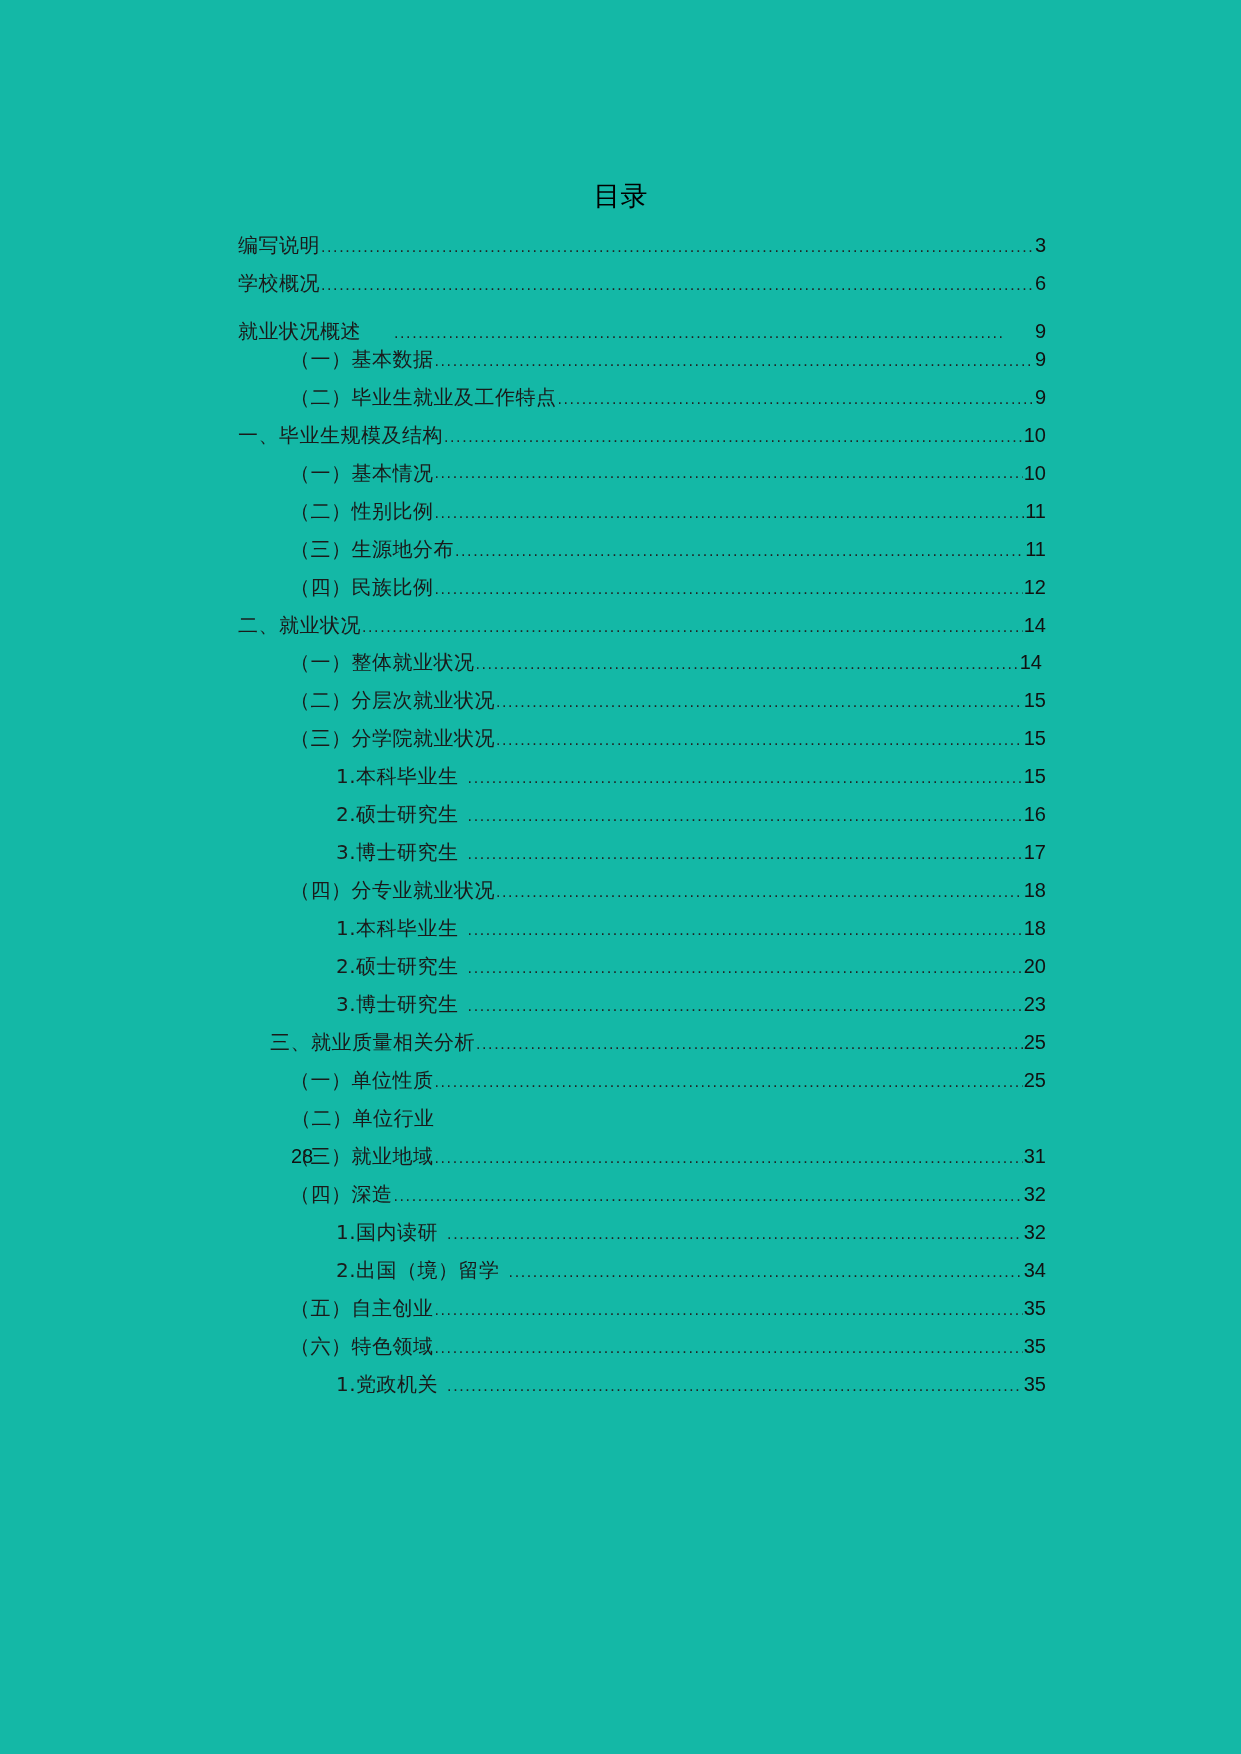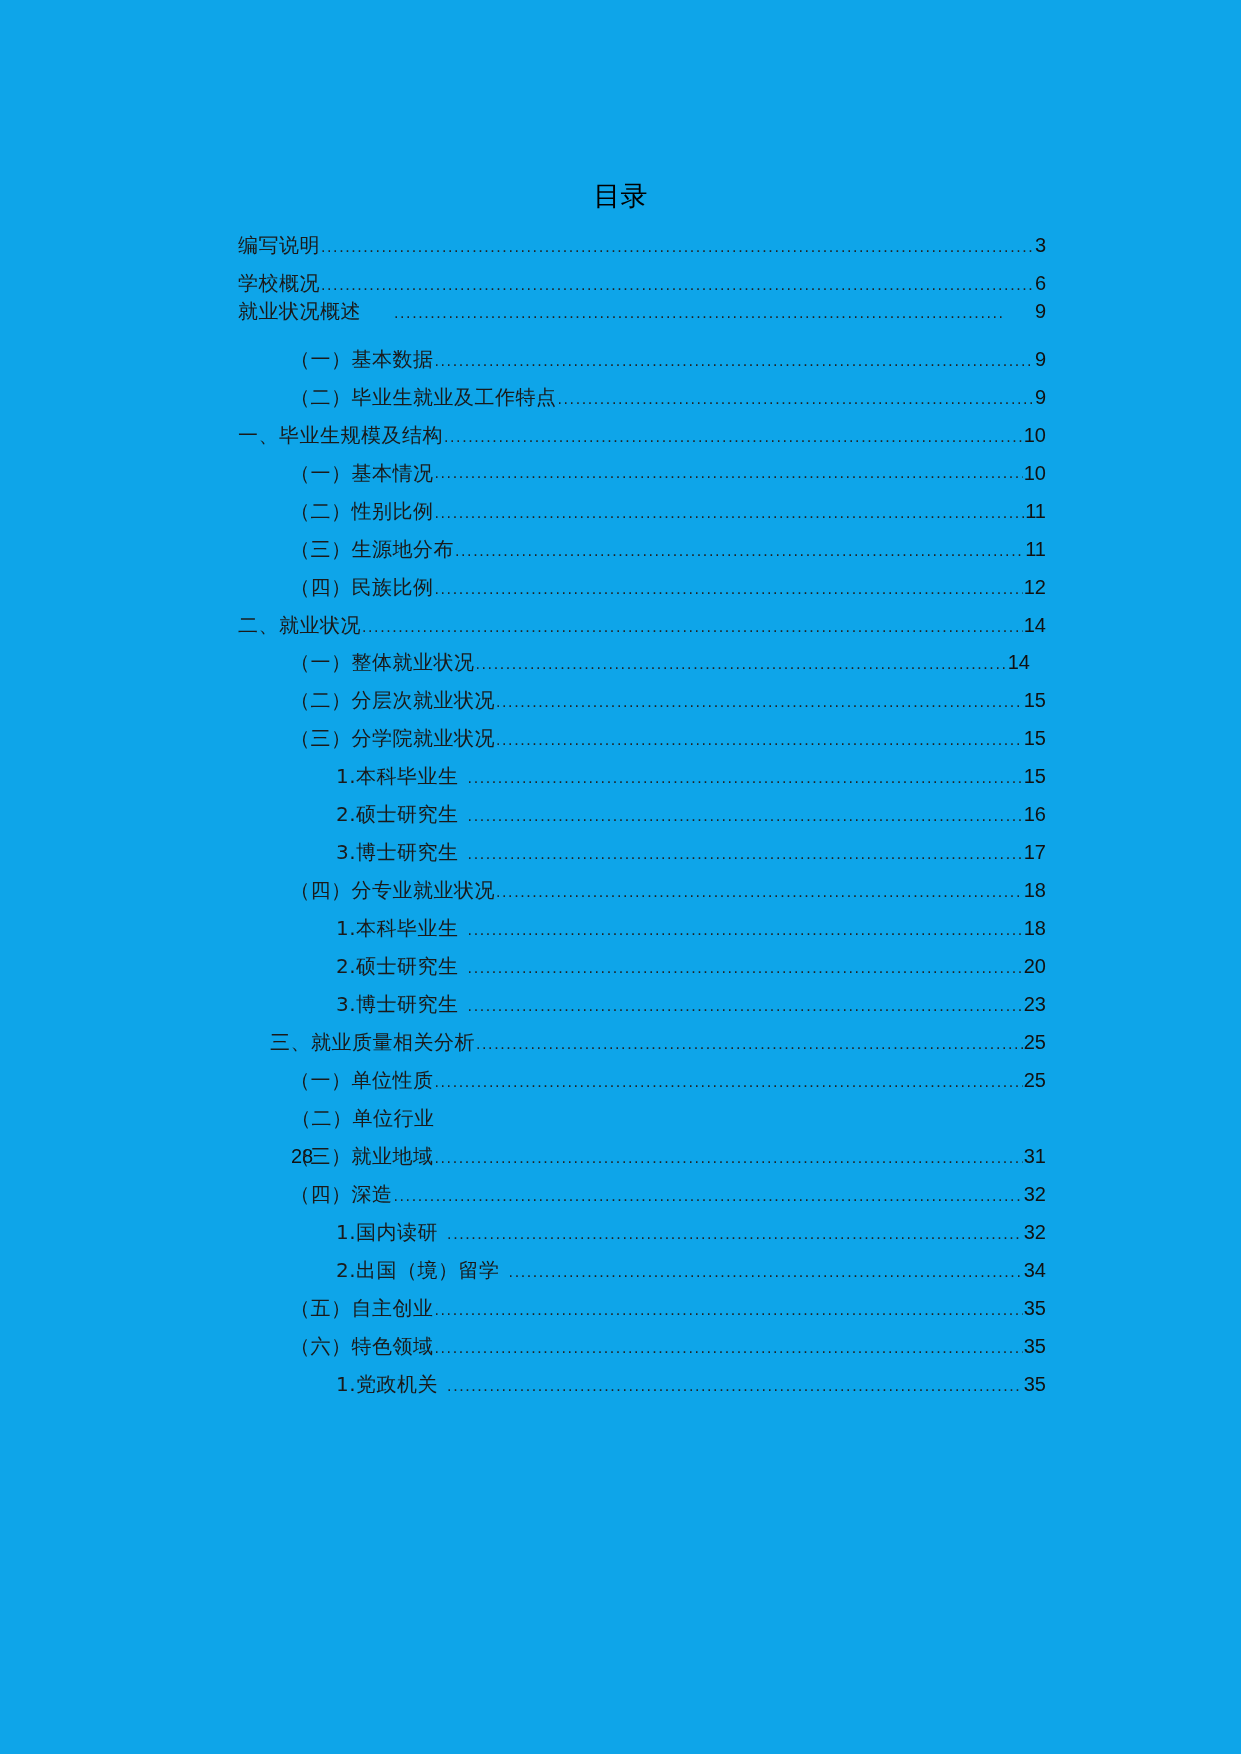--- a/index.html
+++ b/index.html
@@ -5,7 +5,7 @@
   html, body { margin:0; padding:0; background:#ffffff; }
   body { width:1241px; height:1754px; position:relative; overflow:hidden;
          font-family:"DejaVu Sans", "Liberation Sans", sans-serif; color:#111; }
-  .page { position:absolute; left:0; top:0; width:1241px; height:1754px; background:#0ea5e9; }
+  .page { position:absolute; left:0; top:0; width:1241px; height:1754px; background:#14b8a6; }
   .title { position:absolute; top:196px; left:0; width:1241px; text-align:center;
            font-size:27px; line-height:40px; transform:translateY(-20px); color:#000; }
   .toc { position:absolute; left:238px; top:226px; width:808px; }

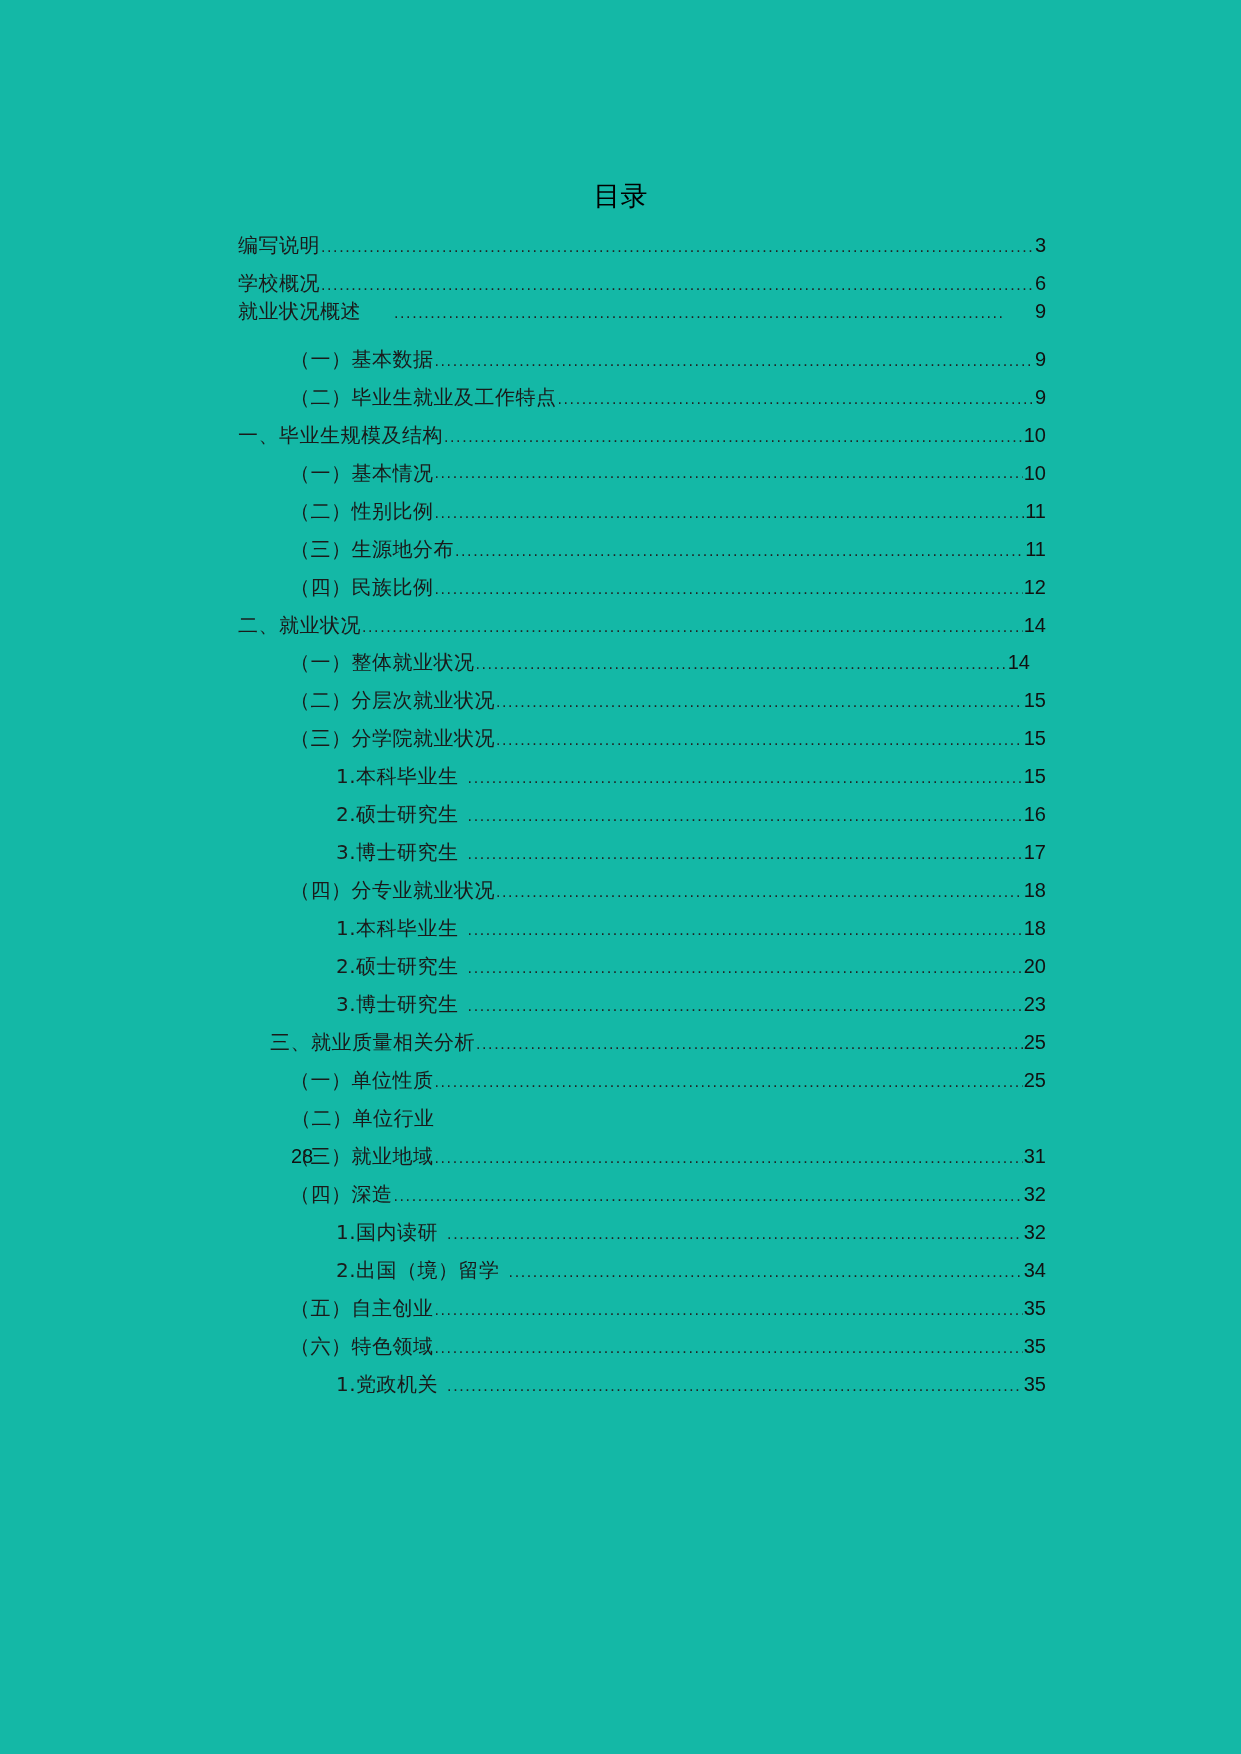--- a/index.html
+++ b/index.html
@@ -37,7 +37,7 @@
         <span class="dots"></span>
         <span class="page-num">6</span>
       </div>
-      <div class="row l0" style="position: absolute; left: 0px; right: 0px; top: 66px; gap: 32px;">
+      <div class="row l0" style="position: absolute; left: 0px; right: 0px; top: 86px; gap: 32px;">
         <span class="label">就业状况概述</span>
         <span class="dots"></span>
         <span class="page-num">9</span>

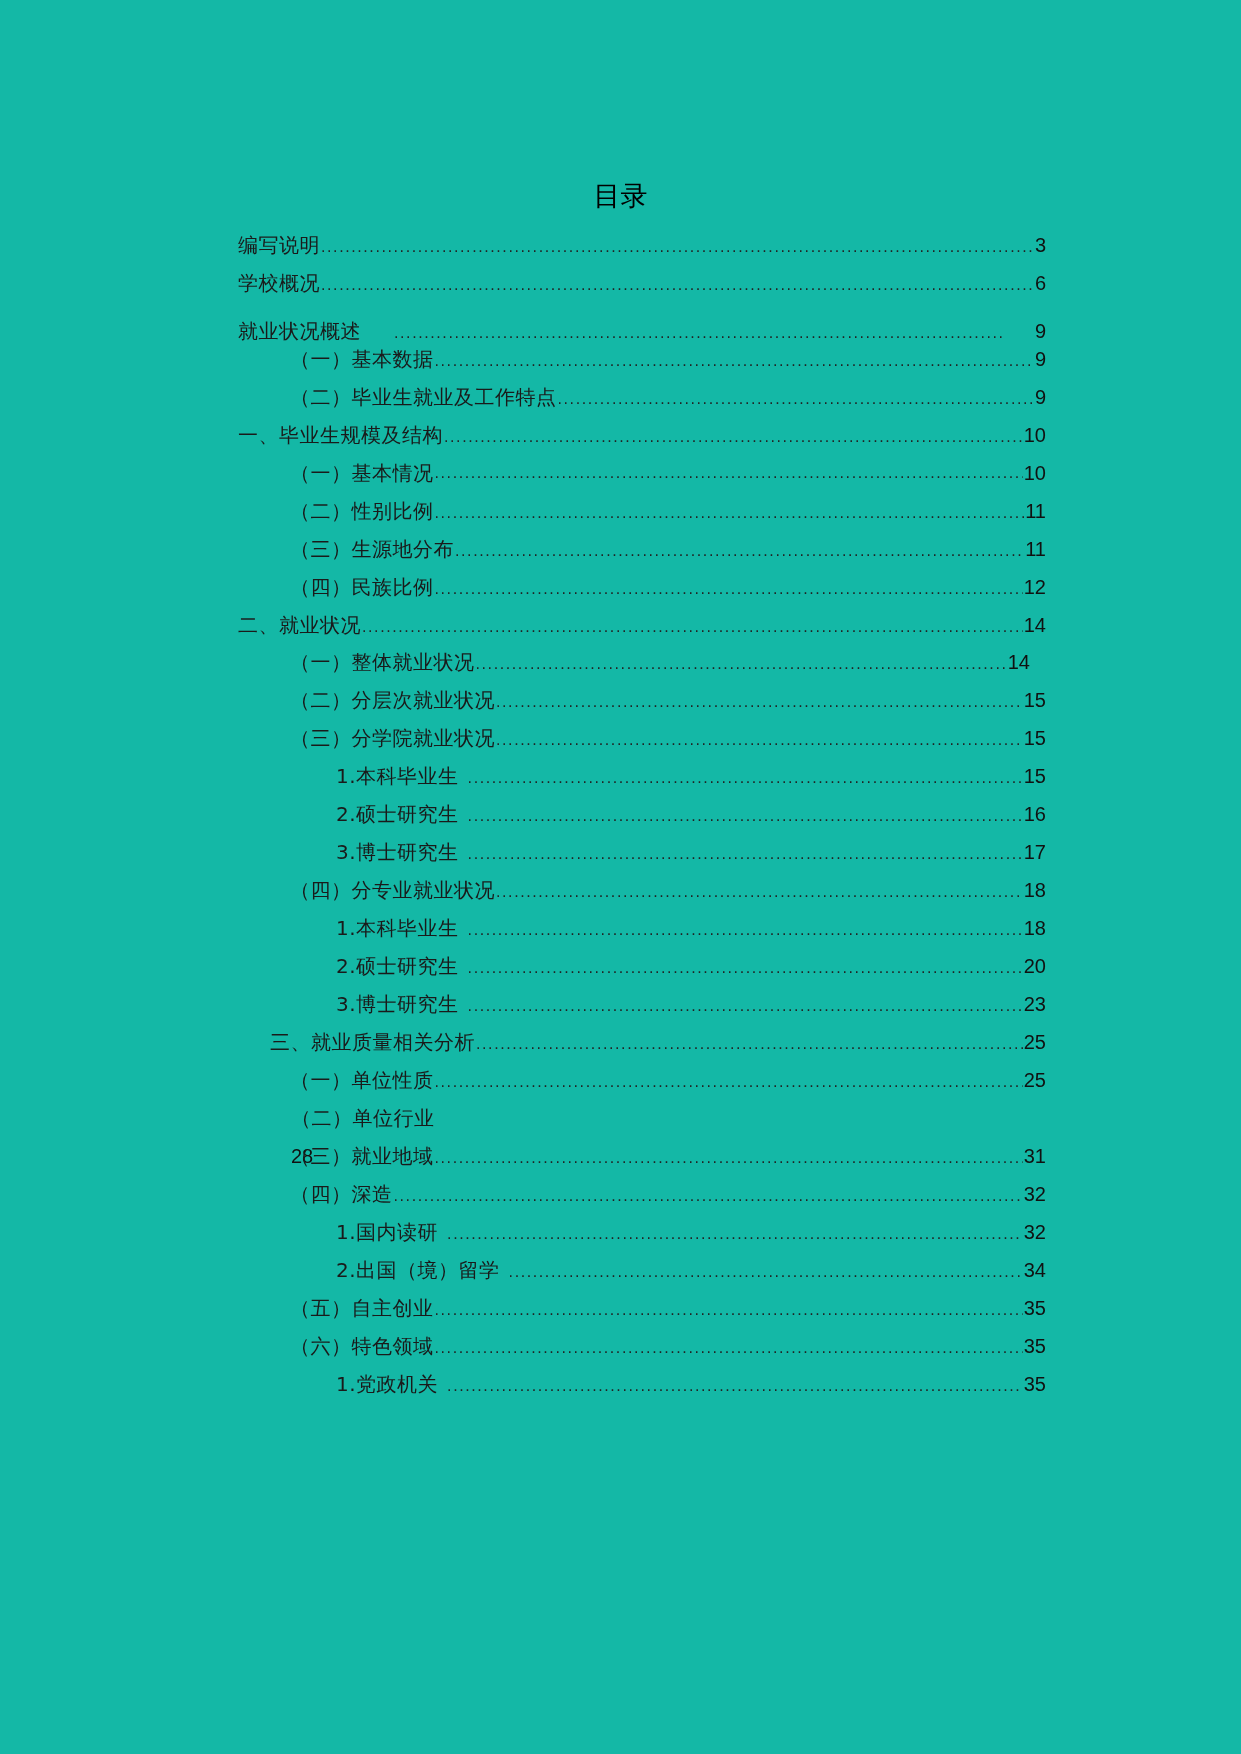--- a/index.html
+++ b/index.html
@@ -82,7 +82,7 @@
         <span class="dots"></span>
         <span class="page-num">14</span>
       </div>
-      <div class="row l1" style="position: absolute; left: 0px; right: 16px; top: 417.45px;">
+      <div class="row l1" style="position: absolute; left: 0px; right: 4px; top: 417.45px;">
         <span class="label">（一）整体就业状况</span>
         <span class="dots"></span>
         <span class="page-num">14</span>

